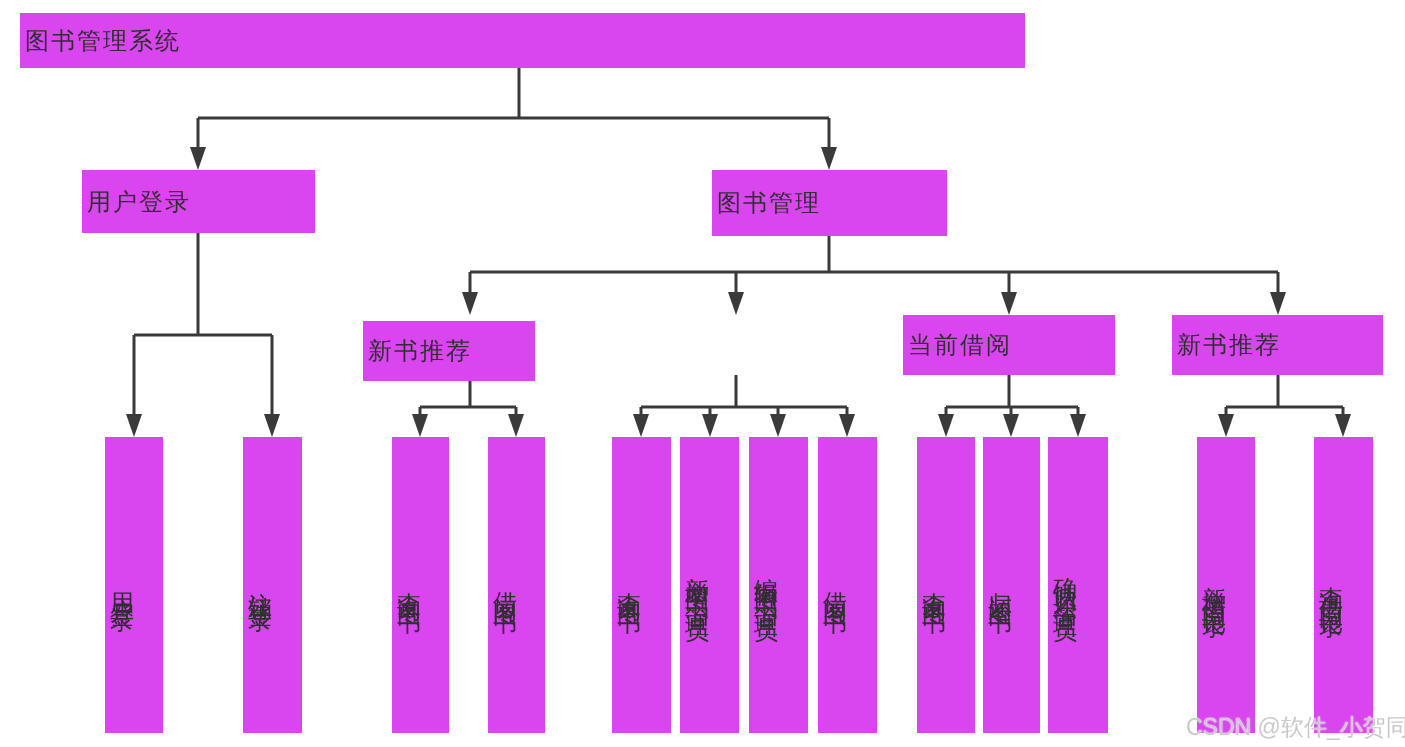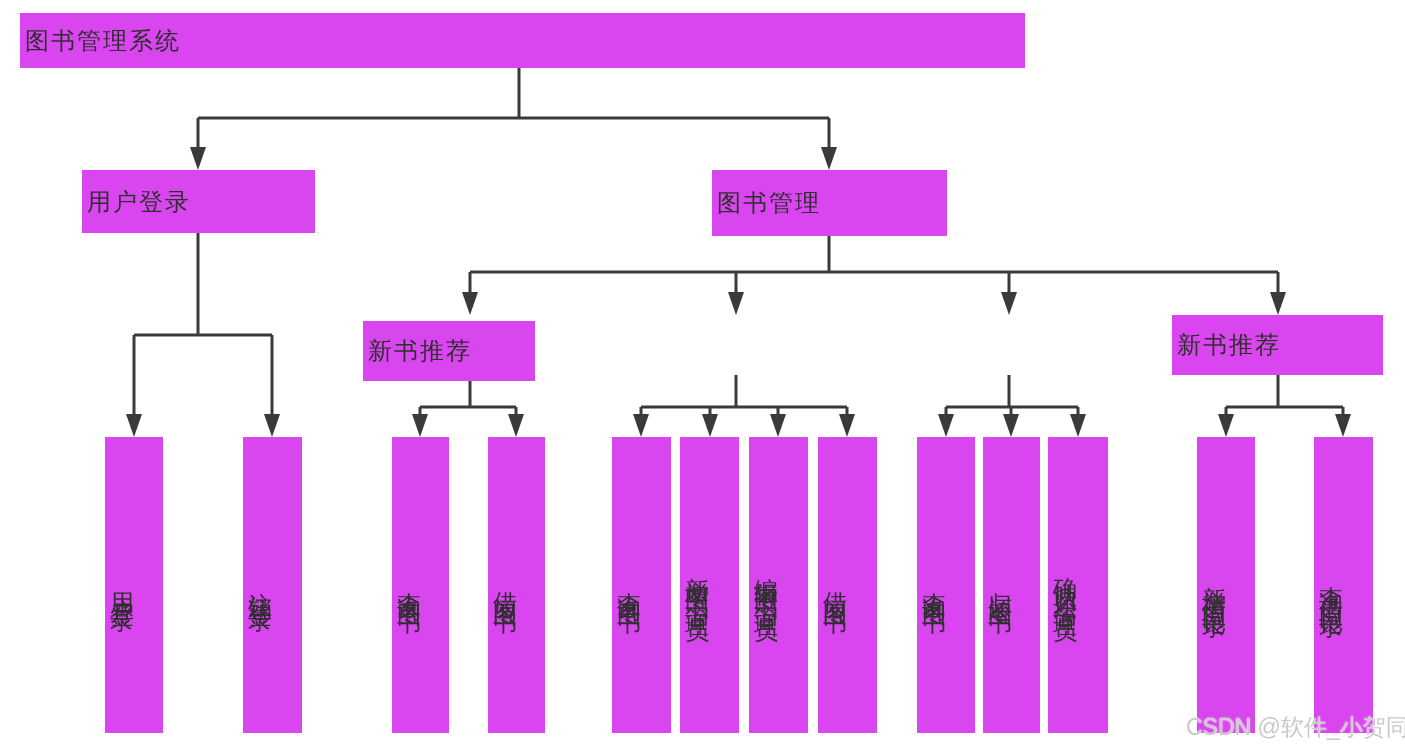--- a/index.html
+++ b/index.html
@@ -114,6 +114,9 @@
   <div class="node" style="left:363px;top:321px;width:172px;height:60px">
     <span class="h-label">新书推荐</span>
   </div>
+  <div class="node" style="left:903px;top:315px;width:212px;height:60px">
+    <span class="h-label">当前借阅</span>
+  </div>
   <div class="node" style="left:1172px;top:315px;width:211px;height:60px">
     <span class="h-label">新书推荐</span>
   </div>

